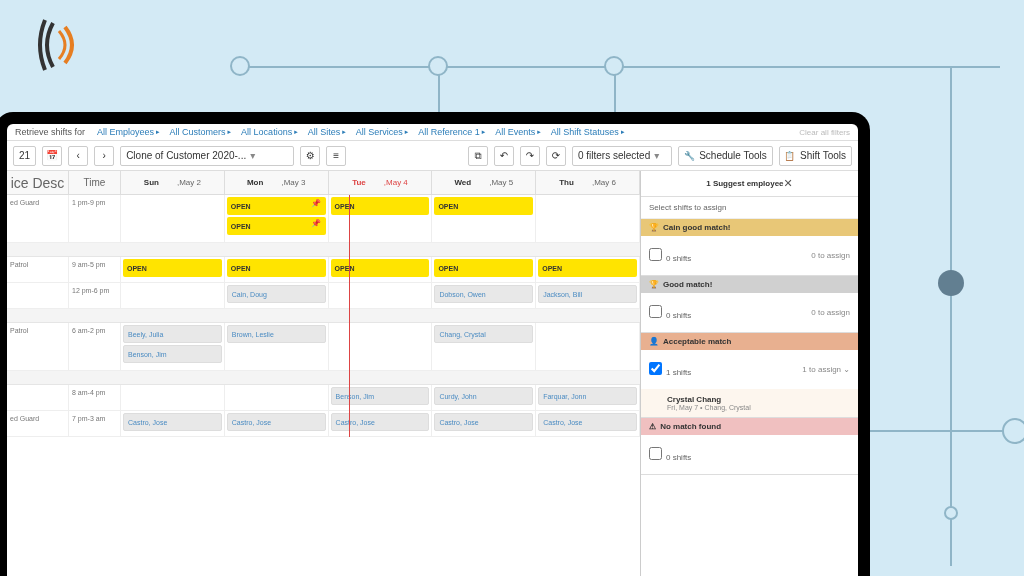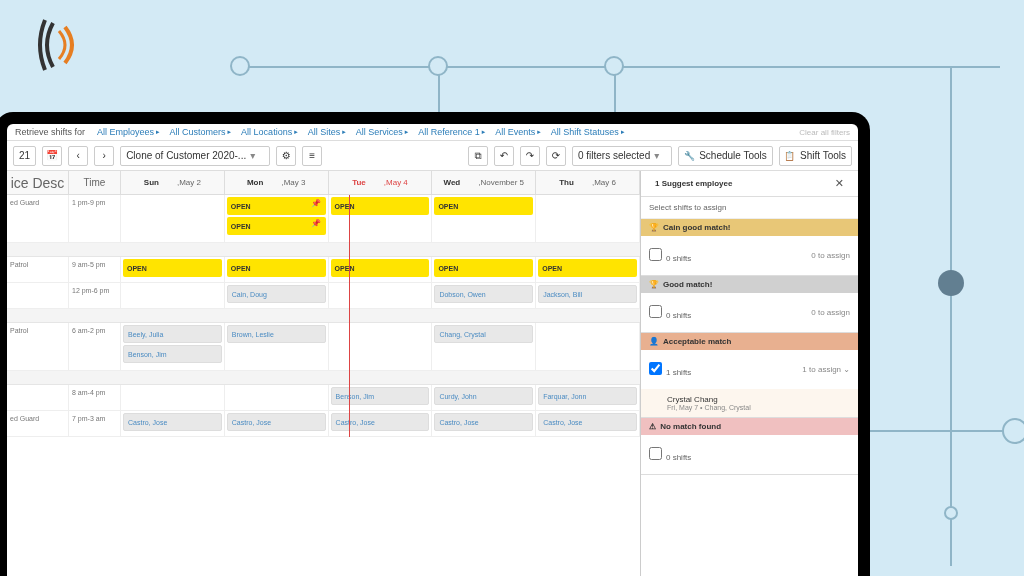--- a/index.html
+++ b/index.html
@@ -109,7 +109,7 @@
   <div class="tb-box tb-btn">📅</div>
   <div class="tb-box tb-btn">‹</div>
   <div class="tb-box tb-btn">›</div>
-  <div class="tb-box tb-dropdown" style="width:150px">Clone of Customer 2020-...</div>
+  <div class="tb-box tb-dropdown" style="width:174px">Clone of Customer 2020-...</div>
   <div class="tb-box tb-btn">⚙</div>
   <div class="tb-box tb-btn">≡</div>
   <div style="flex:1"></div>

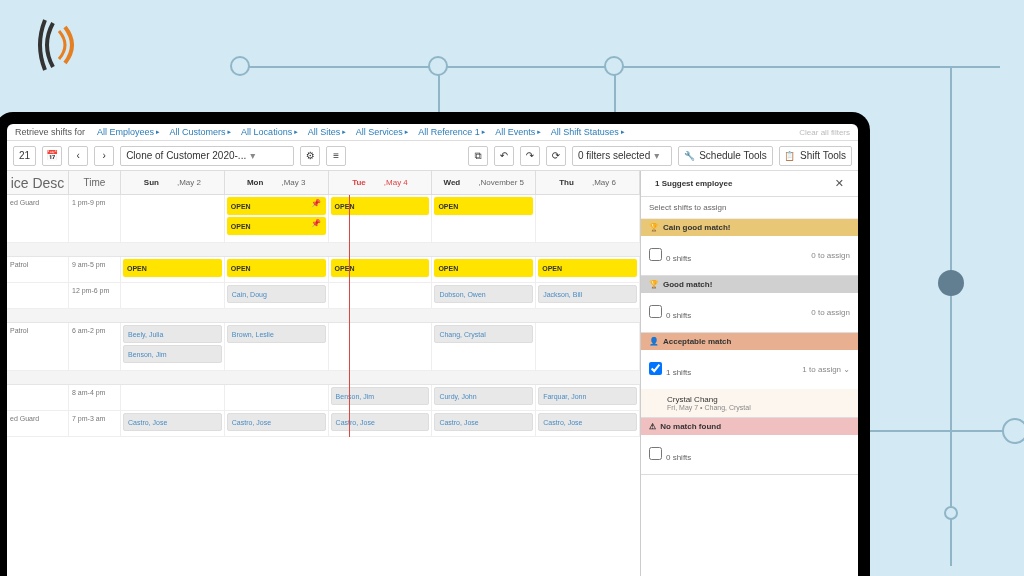--- a/index.html
+++ b/index.html
@@ -149,7 +149,7 @@
     <div class="col-day">
               <b>Wed</b>
               <span>, </span>
-              <span>November 5</span>
+              <span>May 5</span>
             </div>
     <div class="col-day">
               <b>Thu</b>

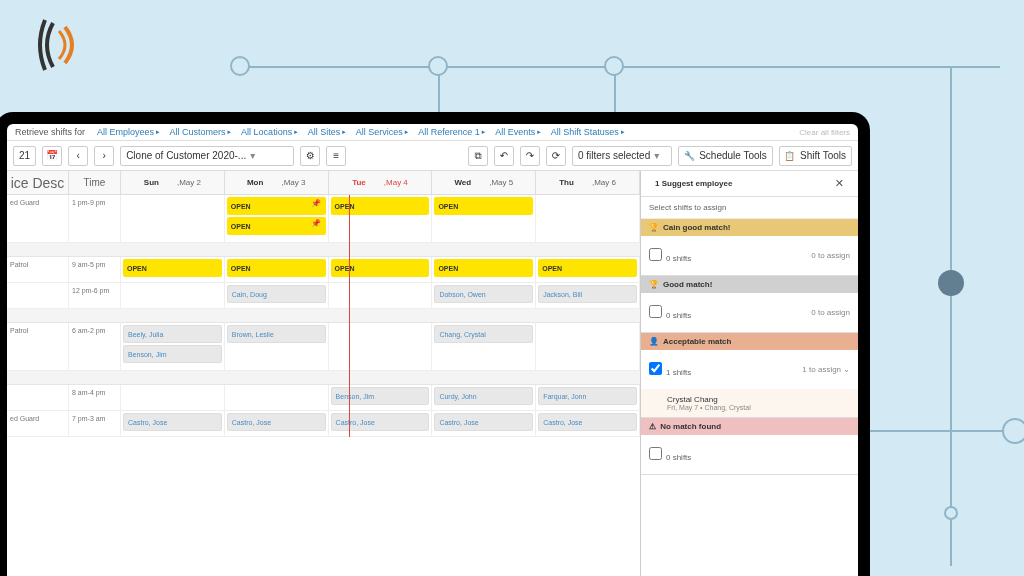--- a/index.html
+++ b/index.html
@@ -44,7 +44,7 @@
 .shift.assigned{background:#e8e8e8;color:#4a8bc2;border:1px solid #ddd}
 .today-line{position:absolute;top:0;bottom:0;left:calc(114px + (100% - 114px)/5 * 2.2);width:1px;background:#d44;z-index:5}
 .side-panel{width:218px;border-left:1px solid #ccc;background:#fff;display:flex;flex-direction:column}
-.sp-header{display:flex;align-items:center;justify-content:space-between;padding:6px 14px;border-bottom:1px solid #ddd;font-size:8px}
+.sp-header{display:flex;align-items:center;justify-content:center;padding:6px 14px;border-bottom:1px solid #ddd;font-size:8px}
 .sp-header b{font-weight:bold}
 .sp-close{cursor:pointer;font-size:11px;color:#555}
 .sp-sub{padding:6px 8px;font-size:8px;color:#666;border-bottom:1px solid #eee}

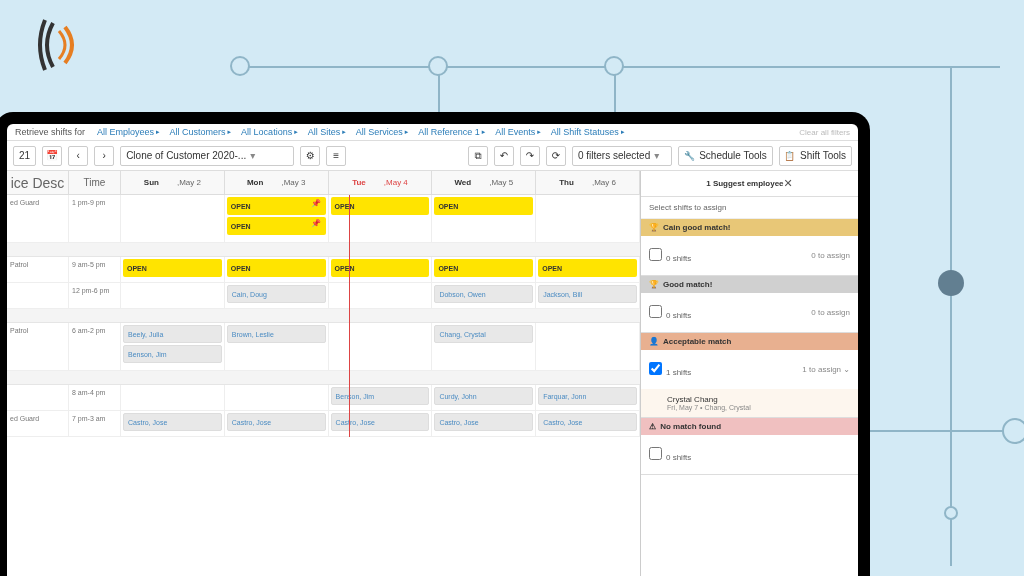--- a/index.html
+++ b/index.html
@@ -58,7 +58,7 @@
 .match-row input{margin-right:4px}
 .match-row .right{color:#888}
 .match-detail{padding:6px 8px 6px 26px;background:#fdf6ee;font-size:8px}
-.match-detail .name{font-weight:normal;color:#333}
+.match-detail .name{font-weight:bold;color:#333}
 .match-detail .sub{color:#888;font-size:7px}
 .section-gap{height:14px;background:#f4f4f4;border-bottom:1px solid #e5e5e5}
 </style>

